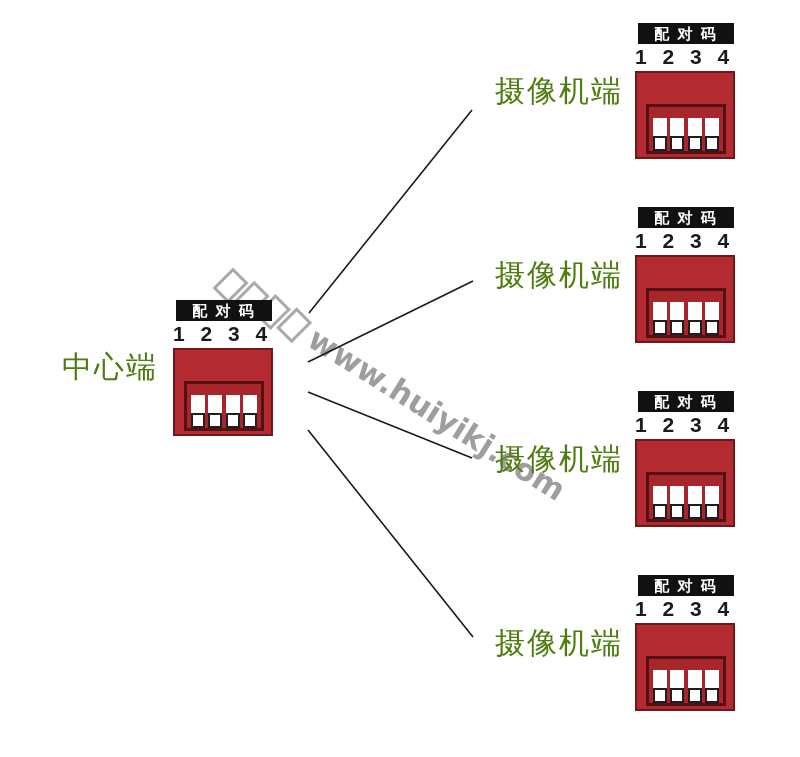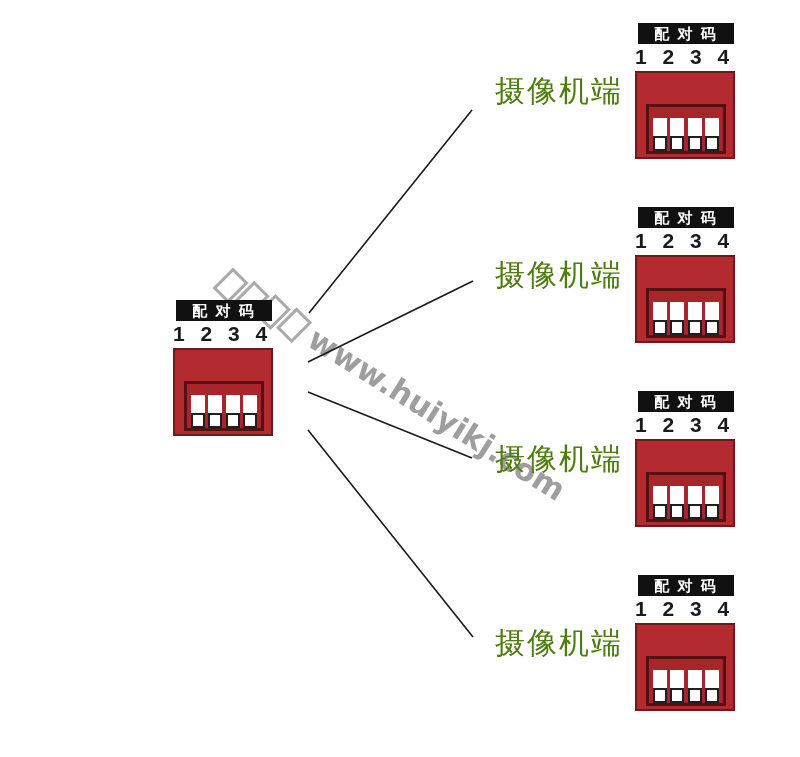--- a/index.html
+++ b/index.html
@@ -183,6 +183,7 @@
     <line x1="308" y1="430" x2="473" y2="637"></line>
   </svg>
 
+  <div class="unit-label center-label">中心端</div>
 
   <div class="dip center-dip">
     <div class="dip-header">配 对 码</div>

